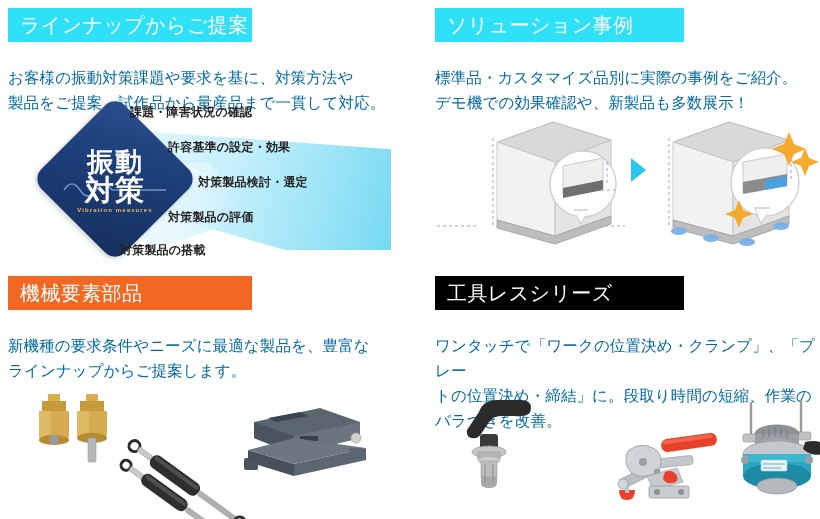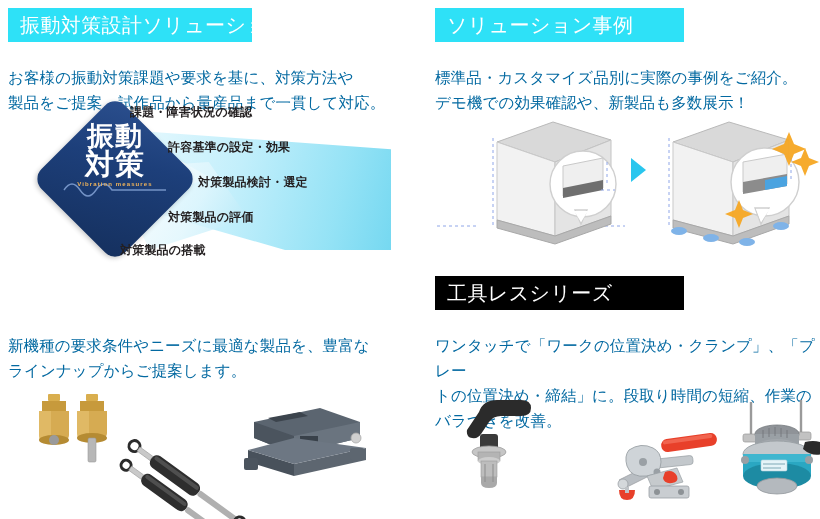--- a/index.html
+++ b/index.html
@@ -136,7 +136,7 @@
 <section class="panel" id="panel-design">
 
   <div class="panel-header hdr-cyan">
-    <span class="htxt">振動対策設計ソリューション</span>
+    <span class="htxt">ラインナップからご提案します</span>
   </div>
 
   <p class="panel-body">お客様の振動対策課題や要求を基に、対策方法や

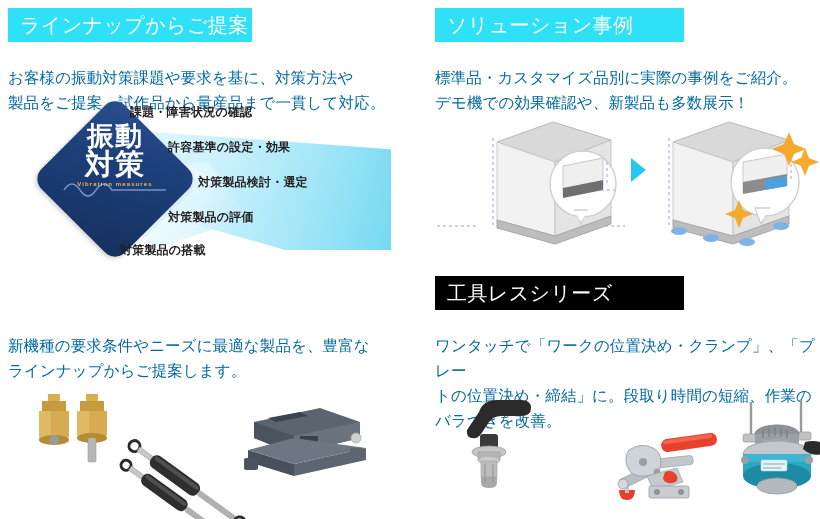--- a/index.html
+++ b/index.html
@@ -97,7 +97,7 @@
   }
   .diamond .dlabel {
     position: absolute; inset: 0;
-    display: flex; flex-direction: column; align-items: center; justify-content: flex-start;
+    display: flex; flex-direction: column; align-items: center; justify-content: center;
     color: #fff;
   }
   .diamond .dl1 { font-size: 27px; line-height: 28px; font-weight: 700; letter-spacing: 1px; margin-top: 2px; }

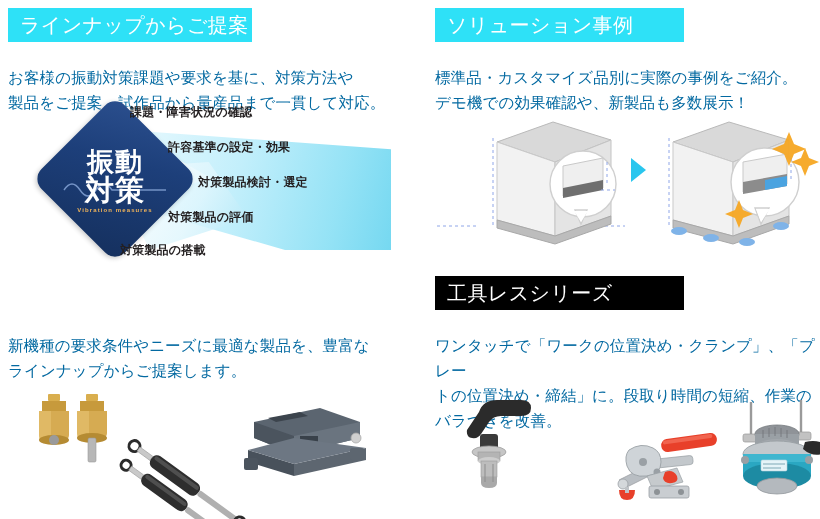--- a/index.html
+++ b/index.html
@@ -250,6 +250,9 @@
 
 <section class="panel" id="panel-machine-parts">
 
+  <div class="panel-header hdr-orange">
+    <span class="htxt">機械要素部品</span>
+  </div>
 
   <p class="panel-body">新機種の要求条件やニーズに最適な製品を、豊富な
 ラインナップからご提案します。</p>

